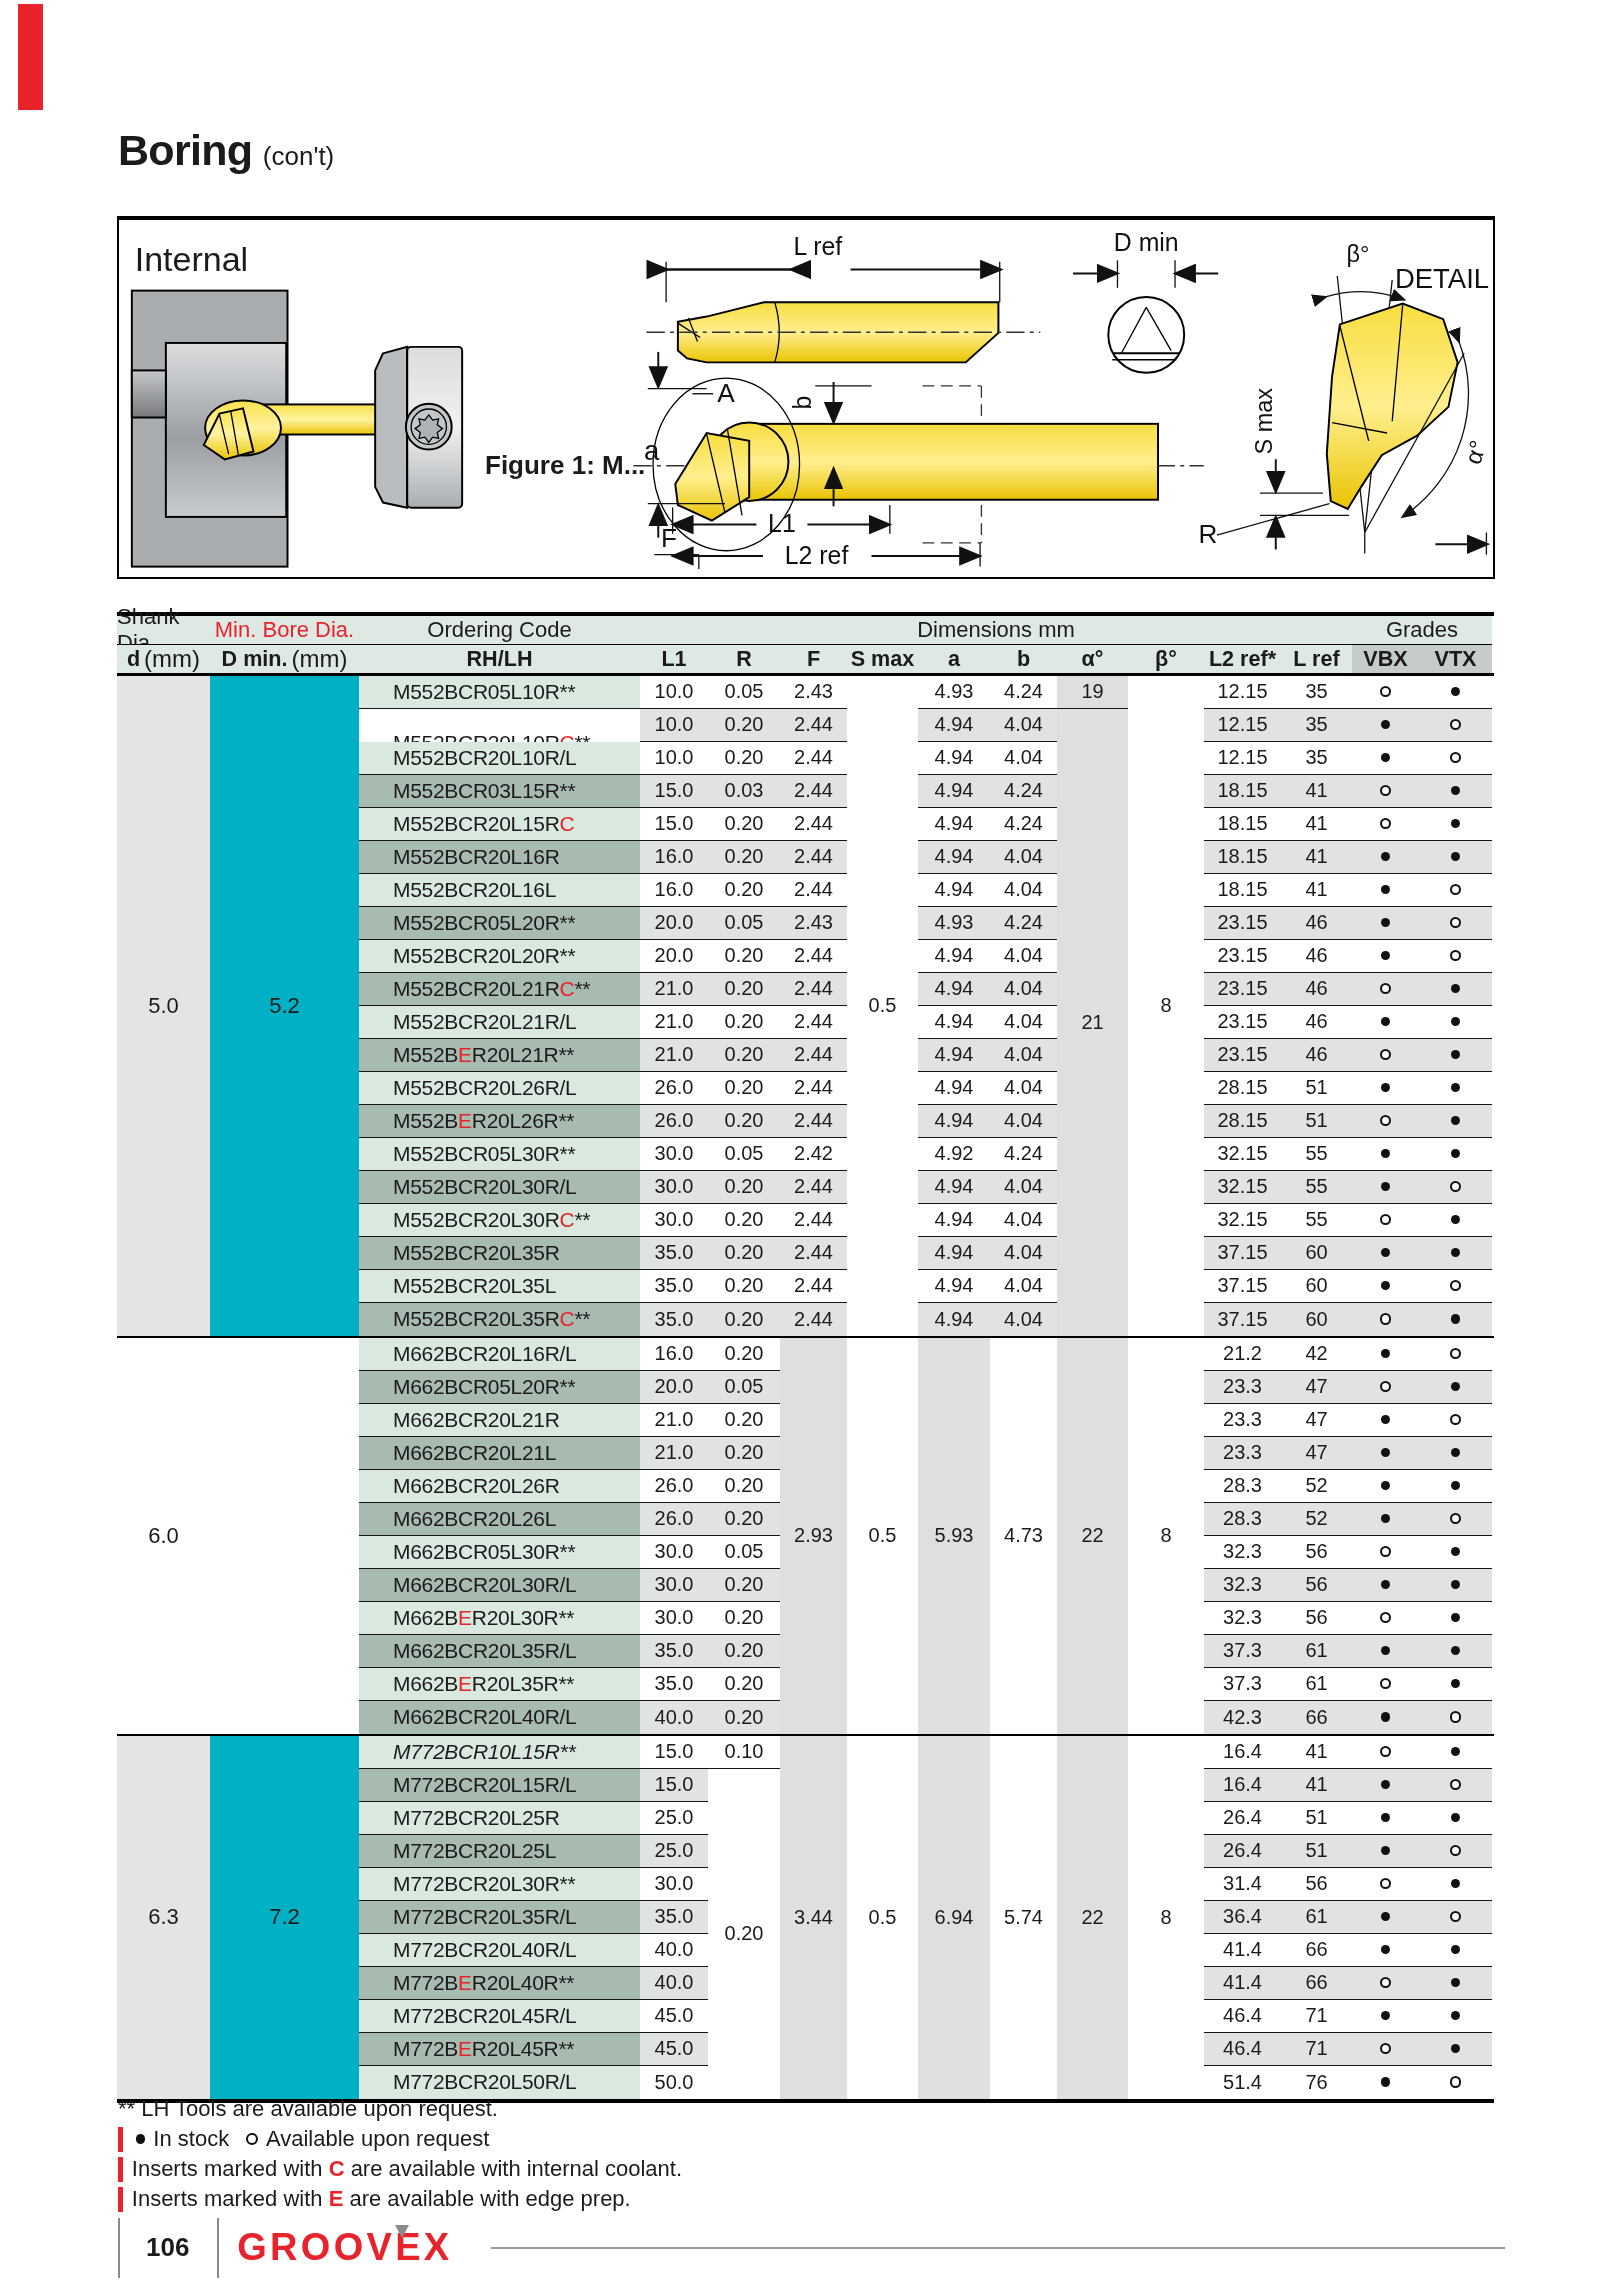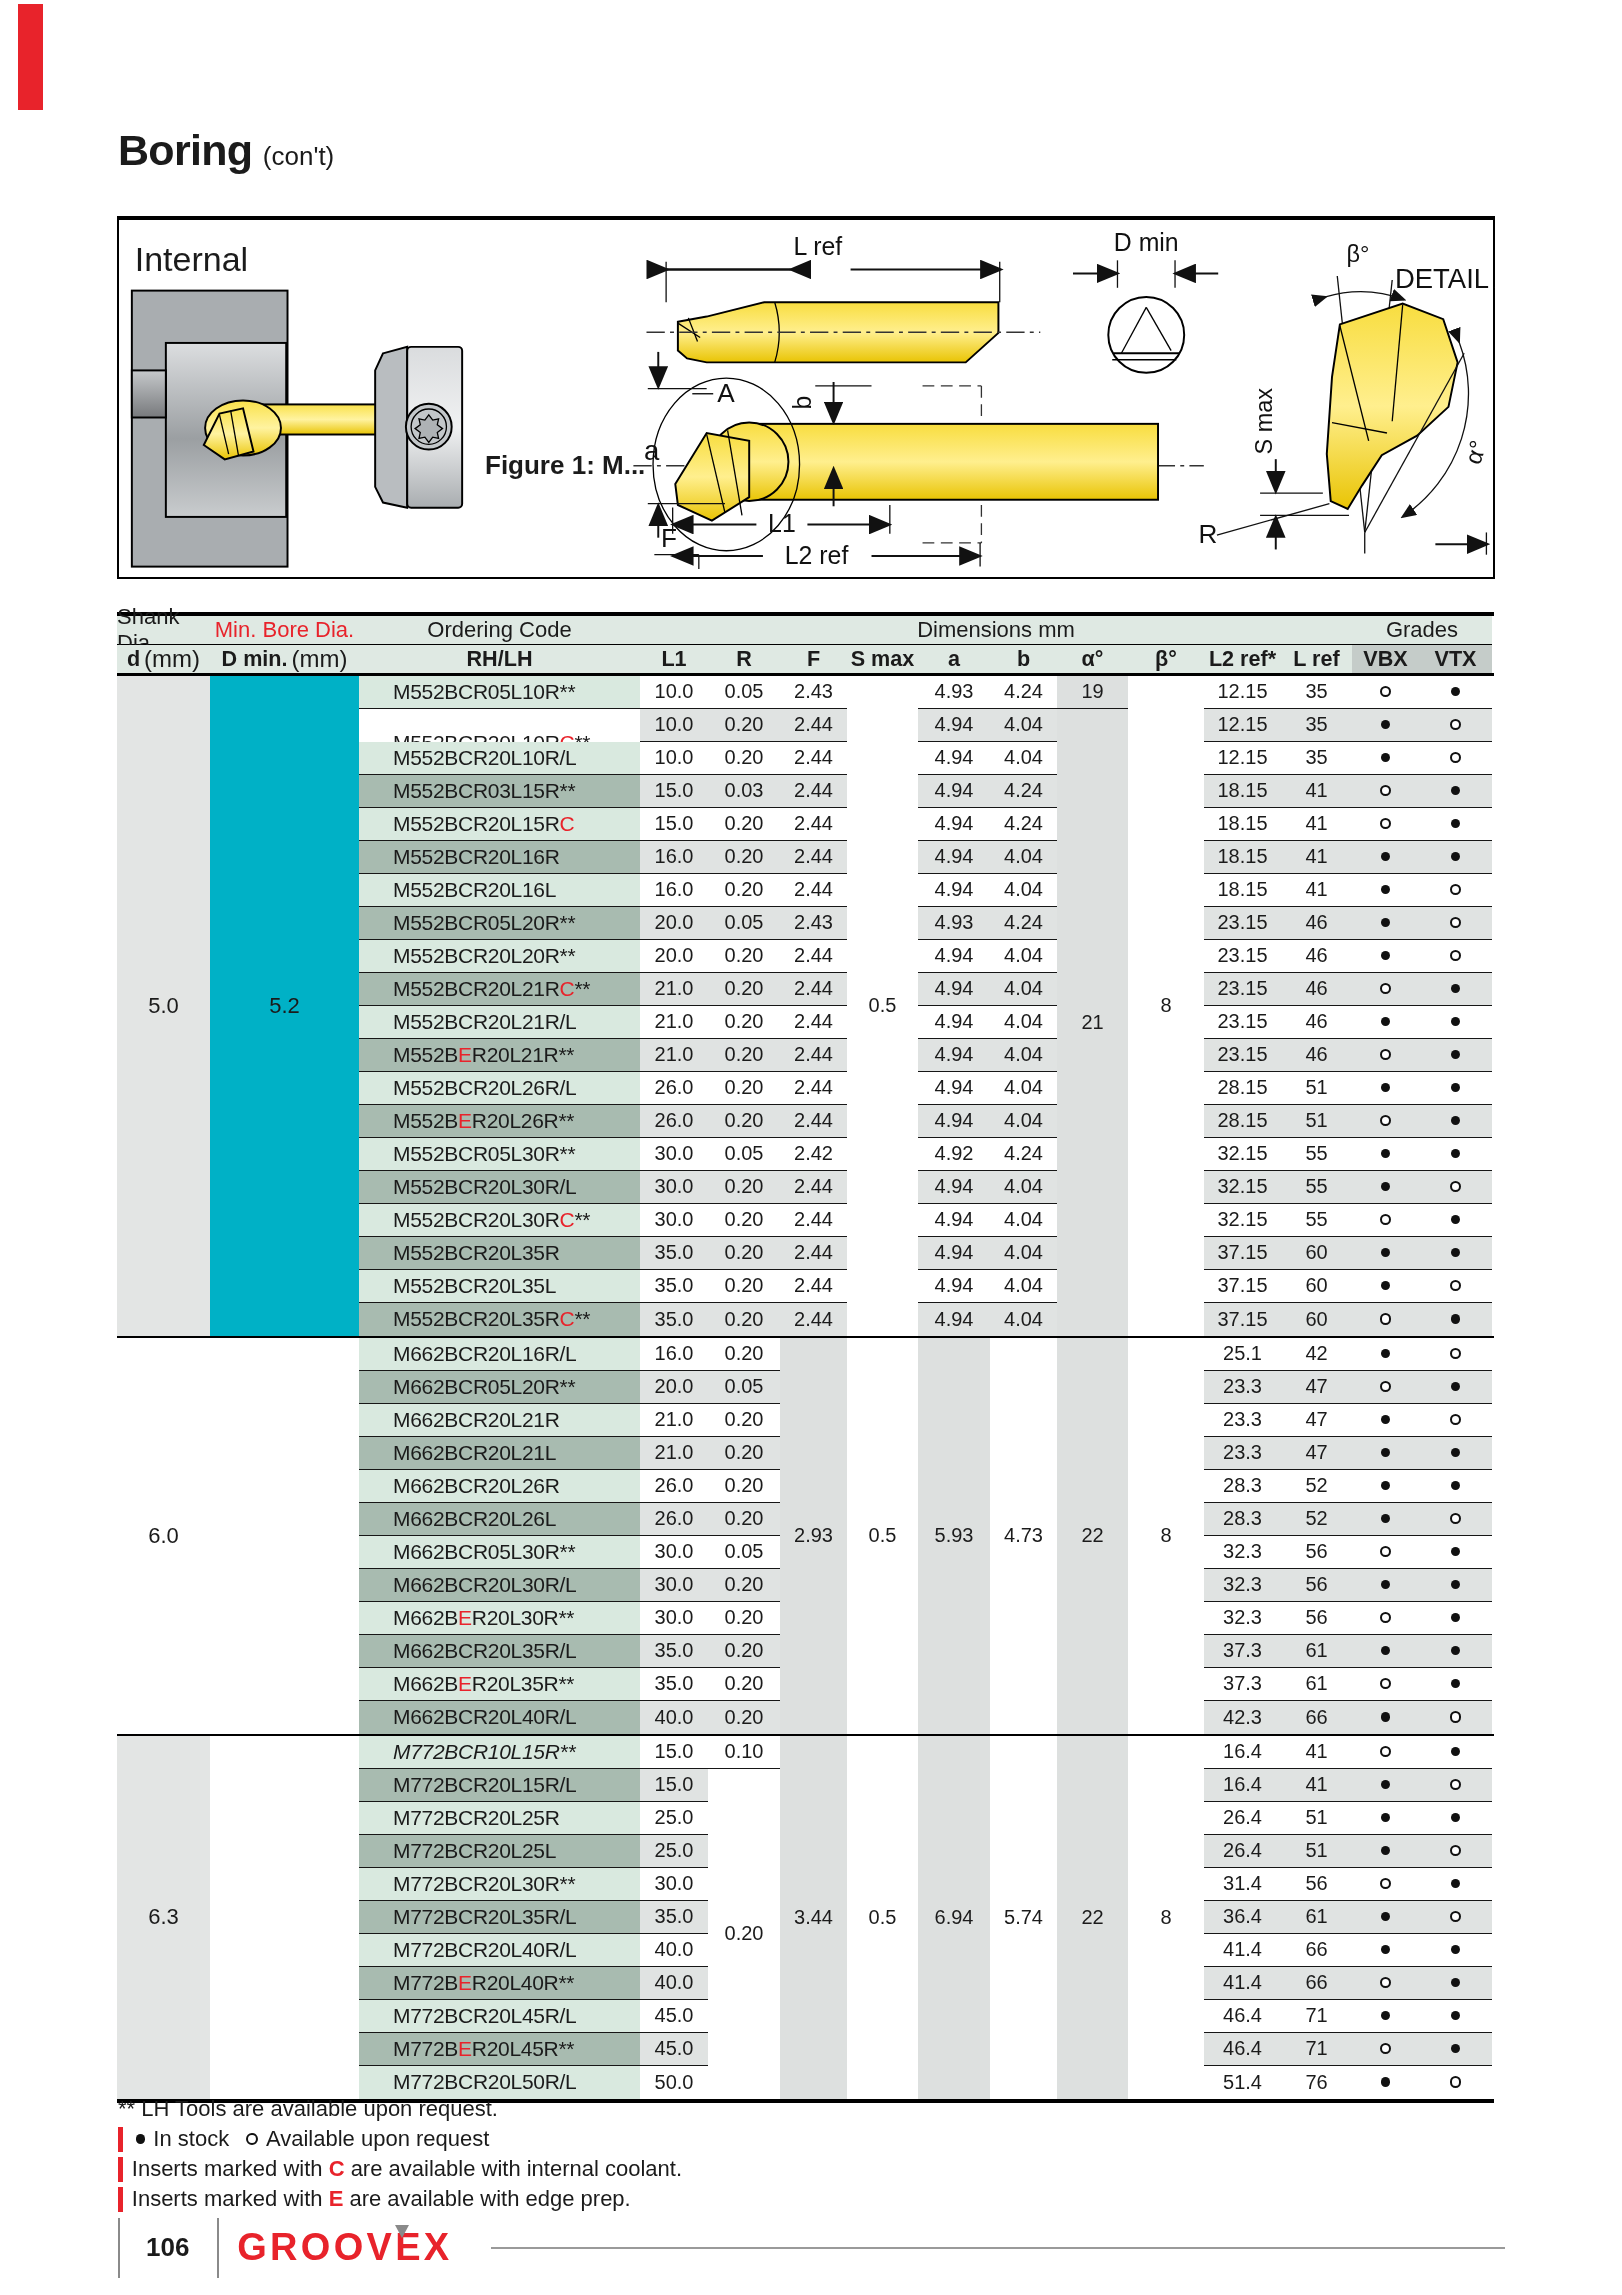--- a/index.html
+++ b/index.html
@@ -553,7 +553,7 @@
         <div class="cell code codeL rb" style="grid-area: 1 / 3;">M662BCR20L16R/L</div>
         <div class="cell numW rb" style="grid-area: 1 / 4;">16.0</div>
         <div class="cell numW rb" style="grid-area: 1 / 5;">0.20</div>
-        <div class="cell numW rb" style="grid-area: 1 / 12;">25.1</div>
+        <div class="cell numW rb" style="grid-area: 1 / 12;">21.2</div>
         <div class="cell numW rb" style="grid-area: 1 / 13;">42</div>
         <div class="cell numW rb" style="grid-area: 1 / 14;">
           <span class="dot"></span>

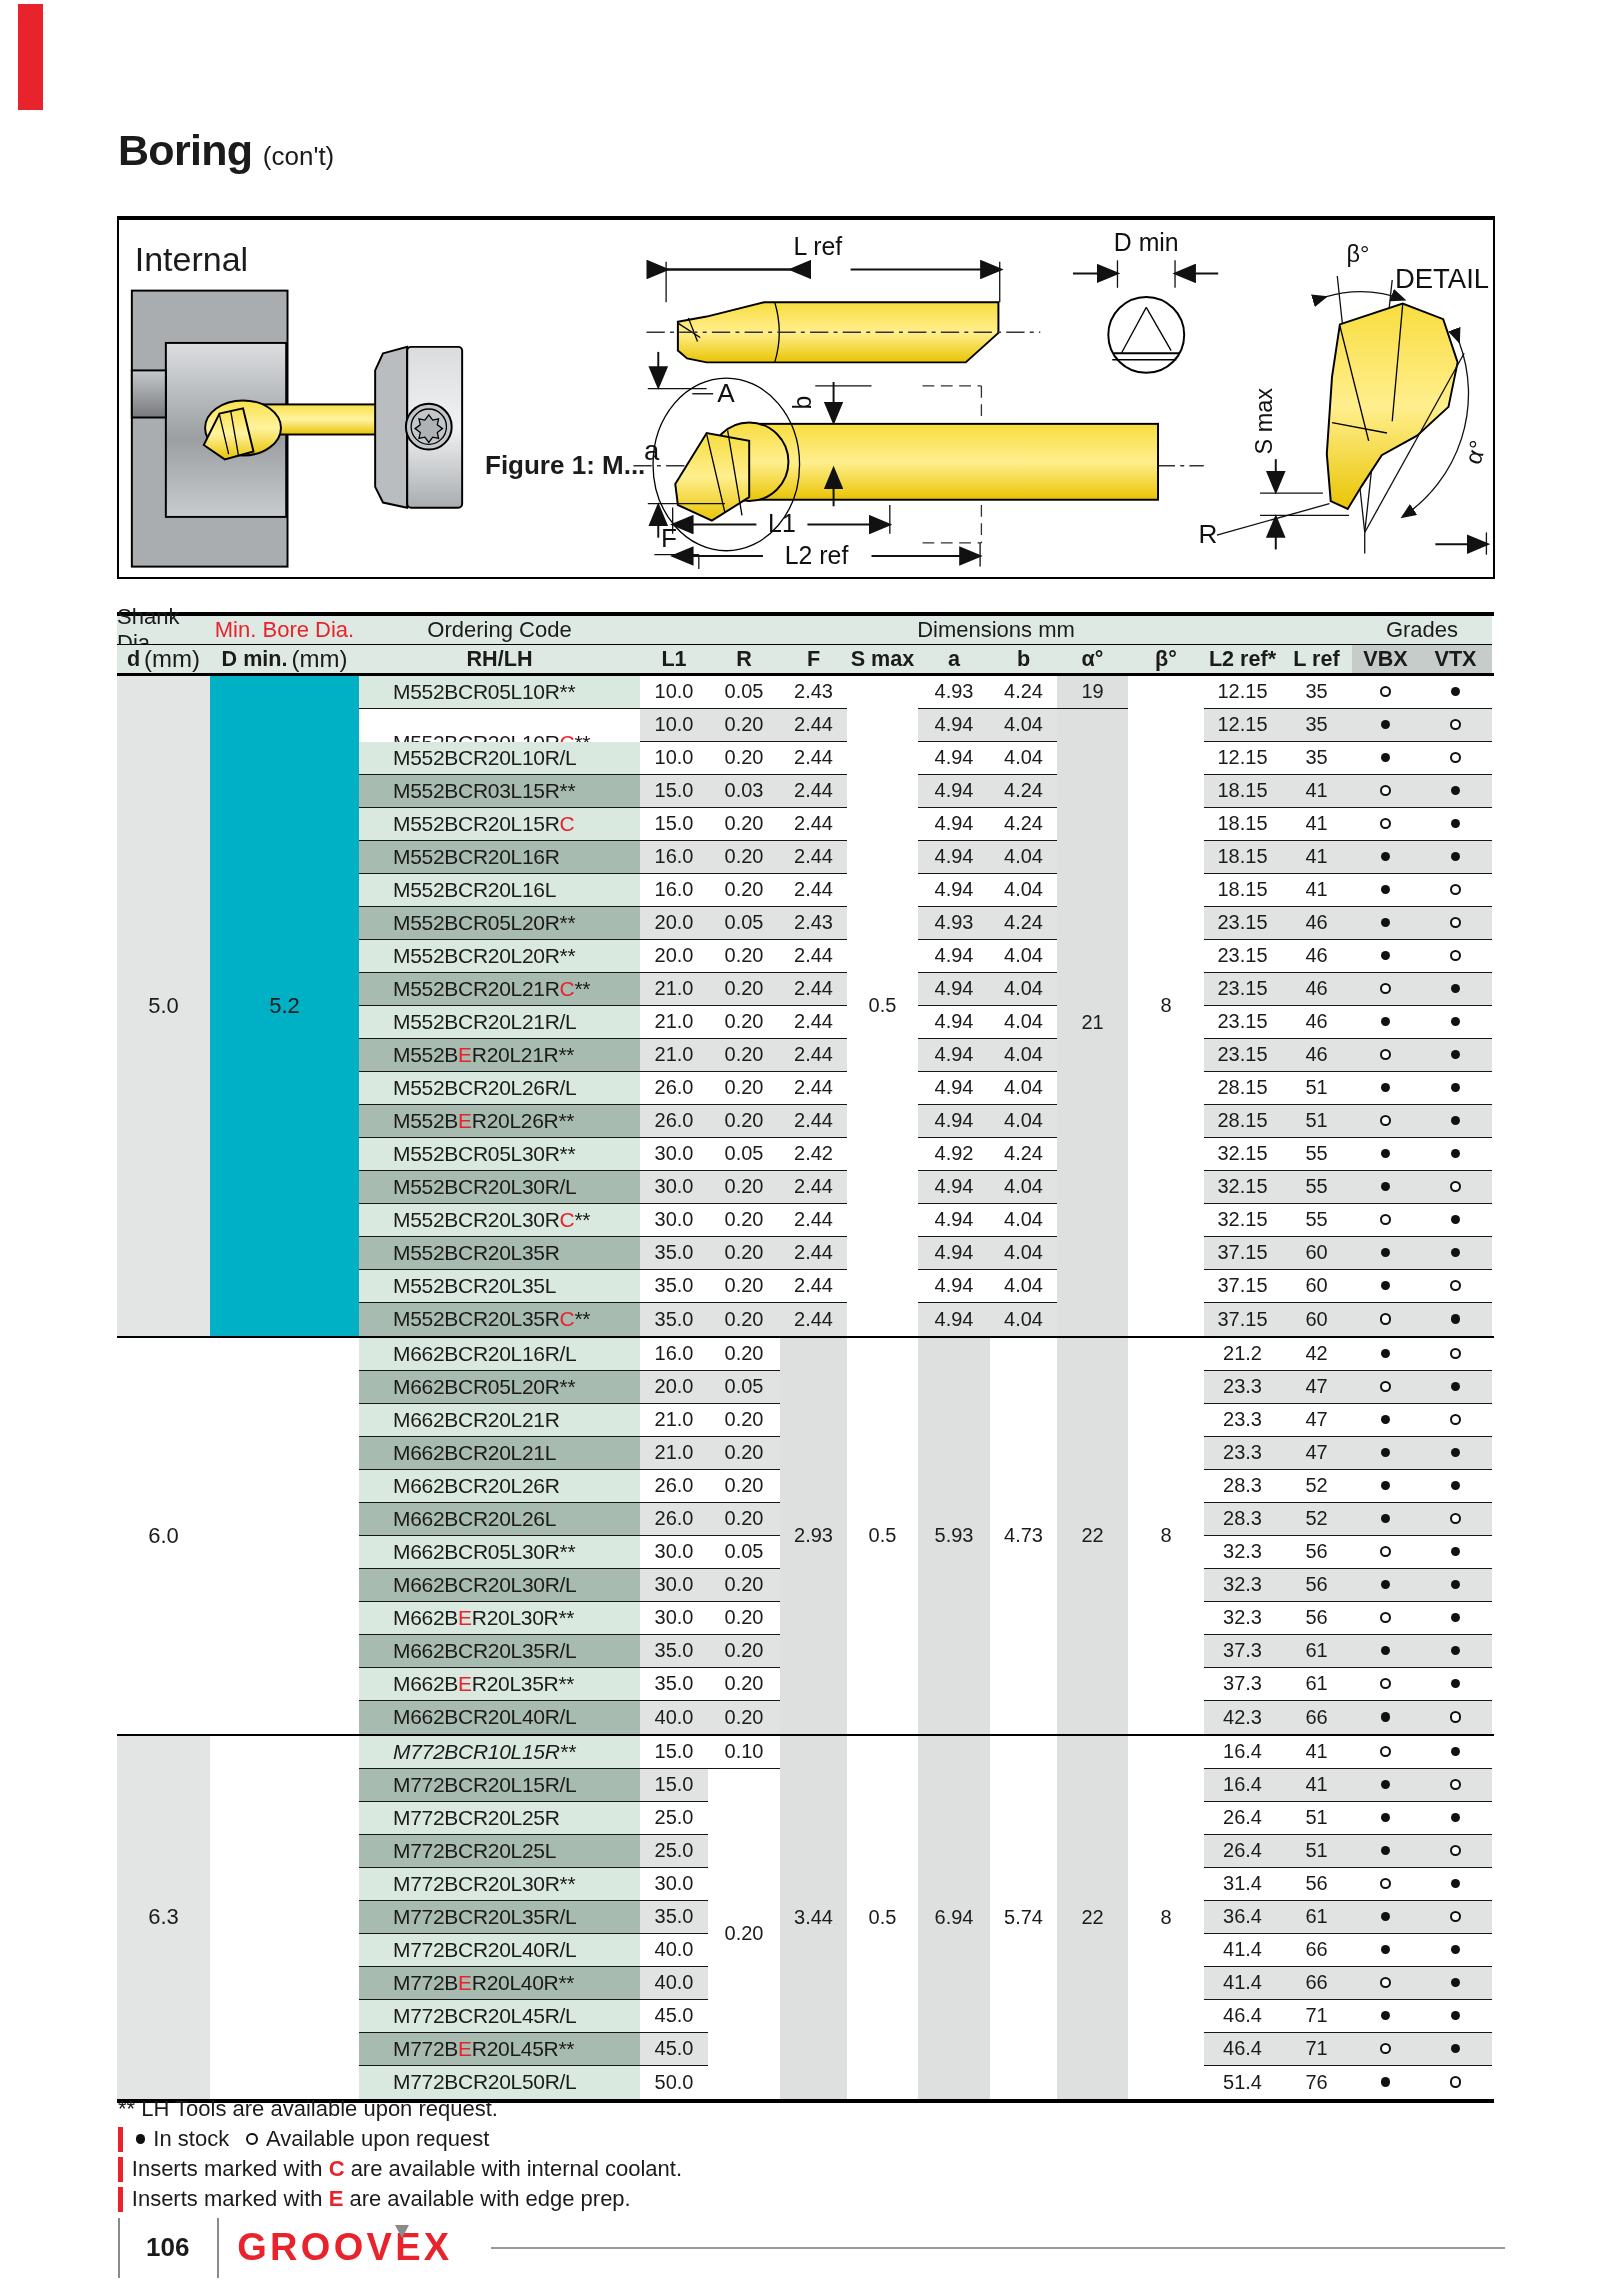--- a/index.html
+++ b/index.html
@@ -685,6 +685,7 @@
       </div>
       <div class="tgrid tgroup last" style="grid-auto-rows: 33px;">
         <div class="cell dval dgray" style="grid-area: 1 / 1 / span 11;">6.3</div>
+        <div class="cell dval cyan" style="grid-area: 1 / 2 / span 11;">7.2</div>
         <div class="cell bandW" style="grid-area: 2 / 5 / span 10;">0.20</div>
         <div class="cell bandG" style="grid-area: 1 / 6 / span 11;">3.44</div>
         <div class="cell bandW" style="grid-area: 1 / 7 / span 11;">0.5</div>

